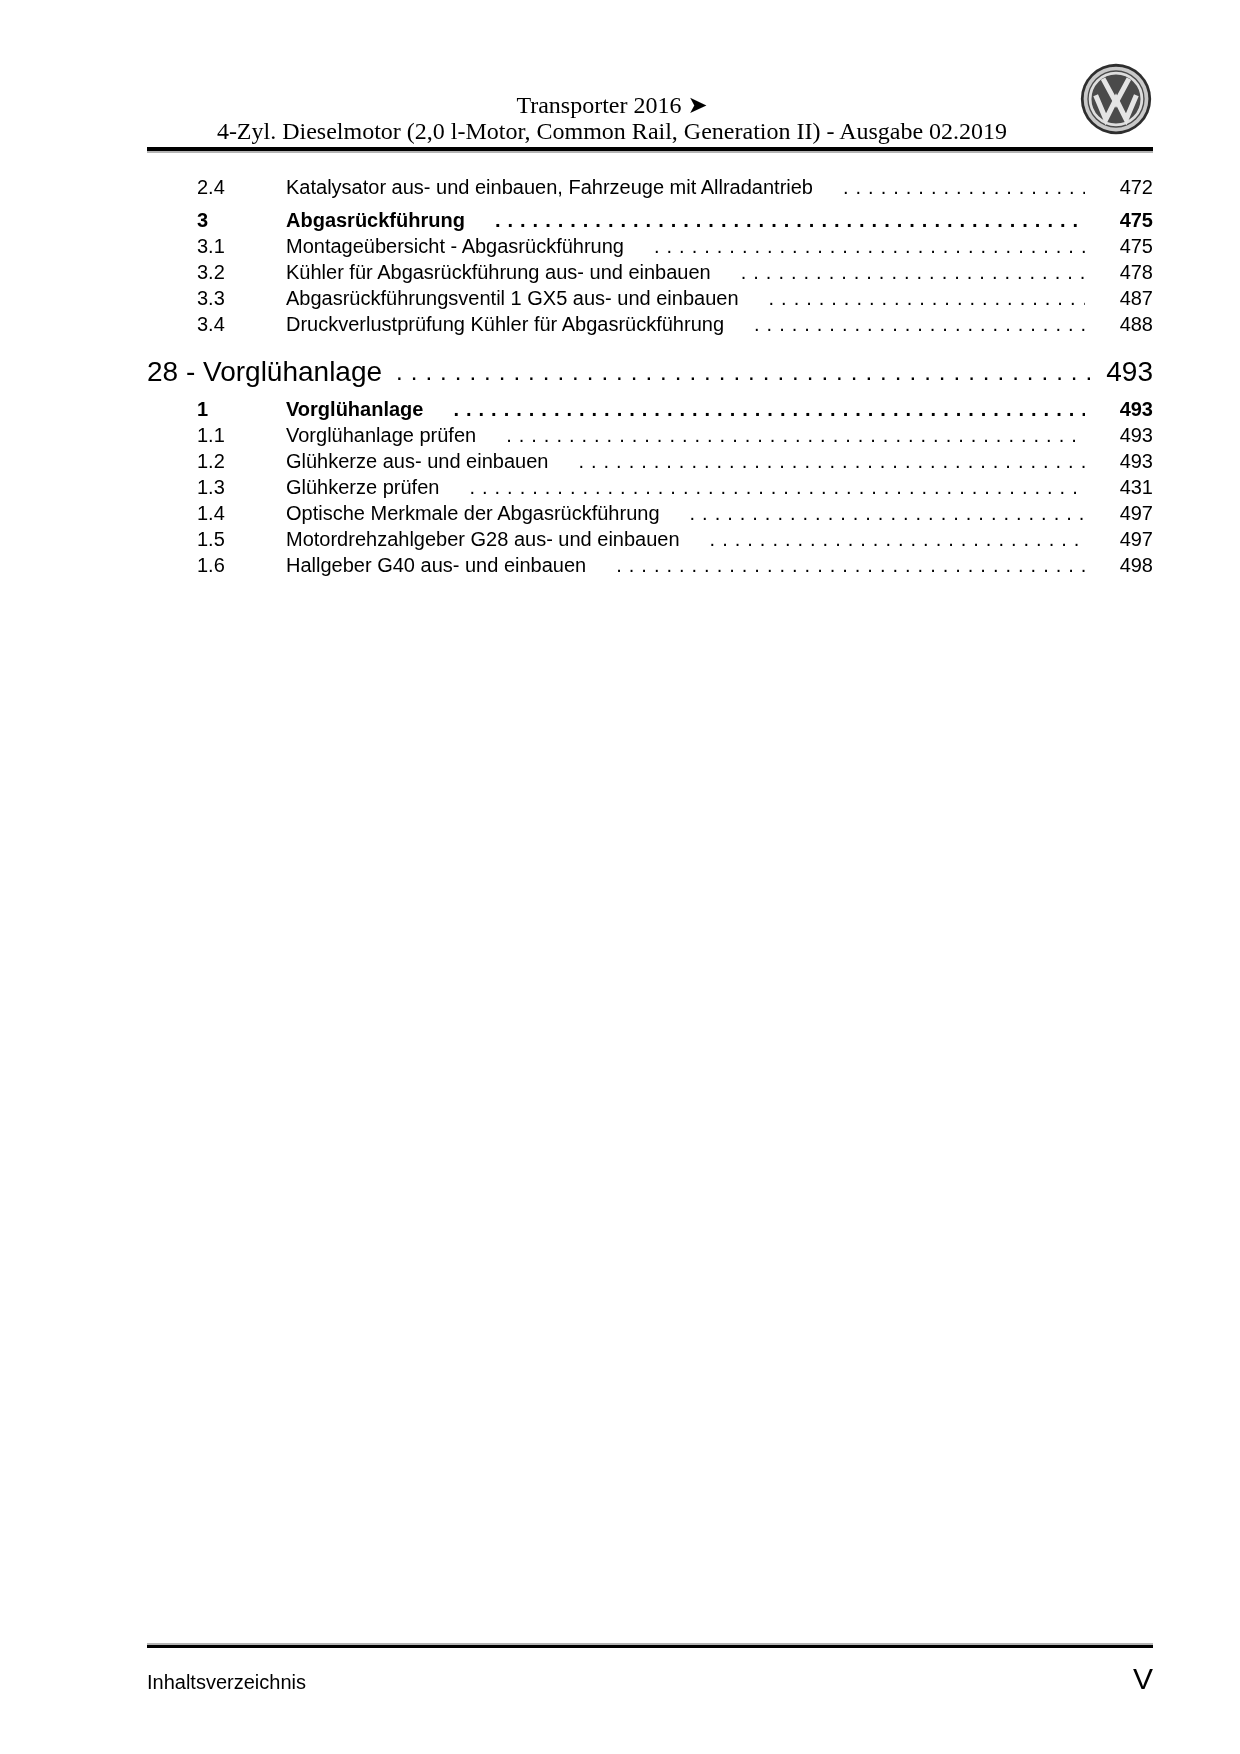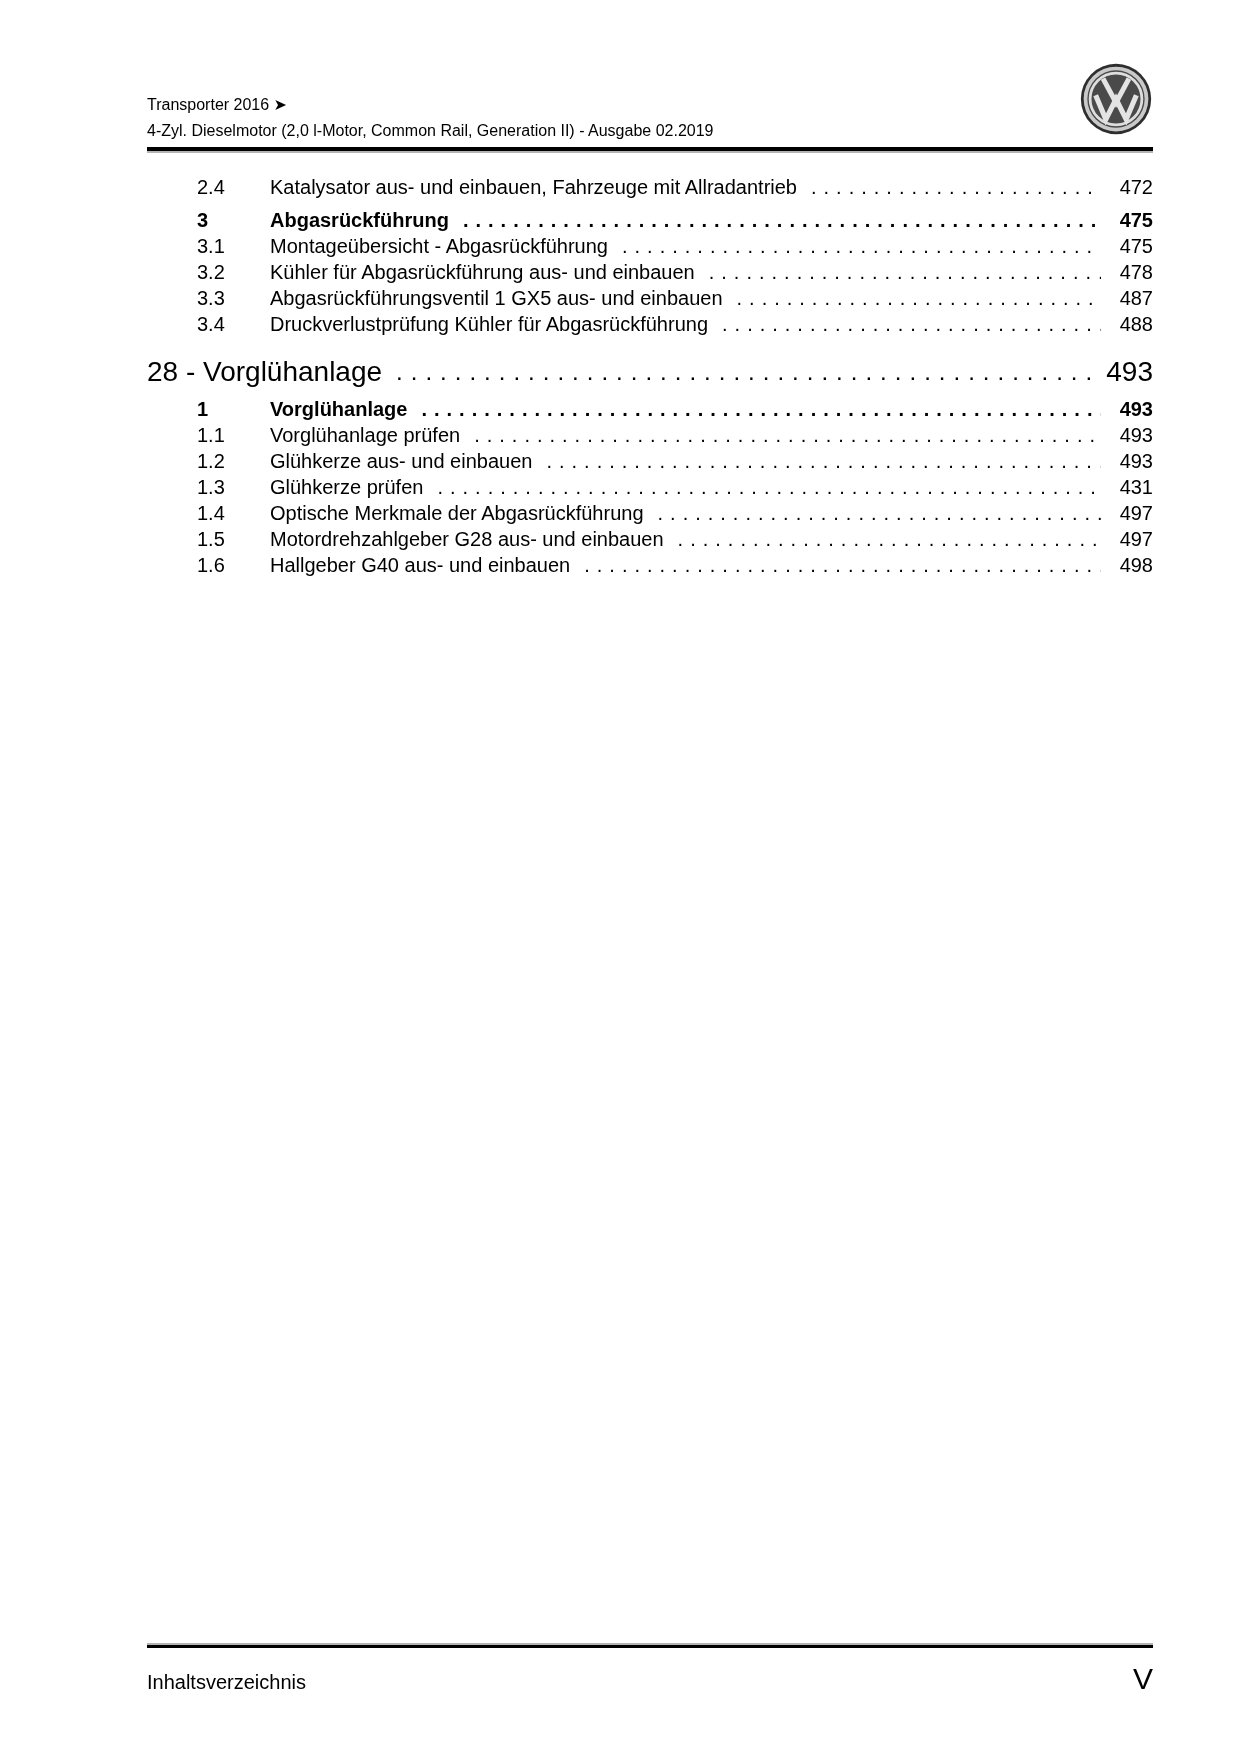--- a/index.html
+++ b/index.html
@@ -23,10 +23,11 @@
   }
   .header-text {
     margin-right:76px;
-    text-align:left;
-    font-size:16px;
+    text-align:center;
+    font-size:24px;
     line-height:26px;
     white-space:nowrap;
+    font-family:Liberation Serif, serif;
   }
   .logo-wrap {
     position:absolute;

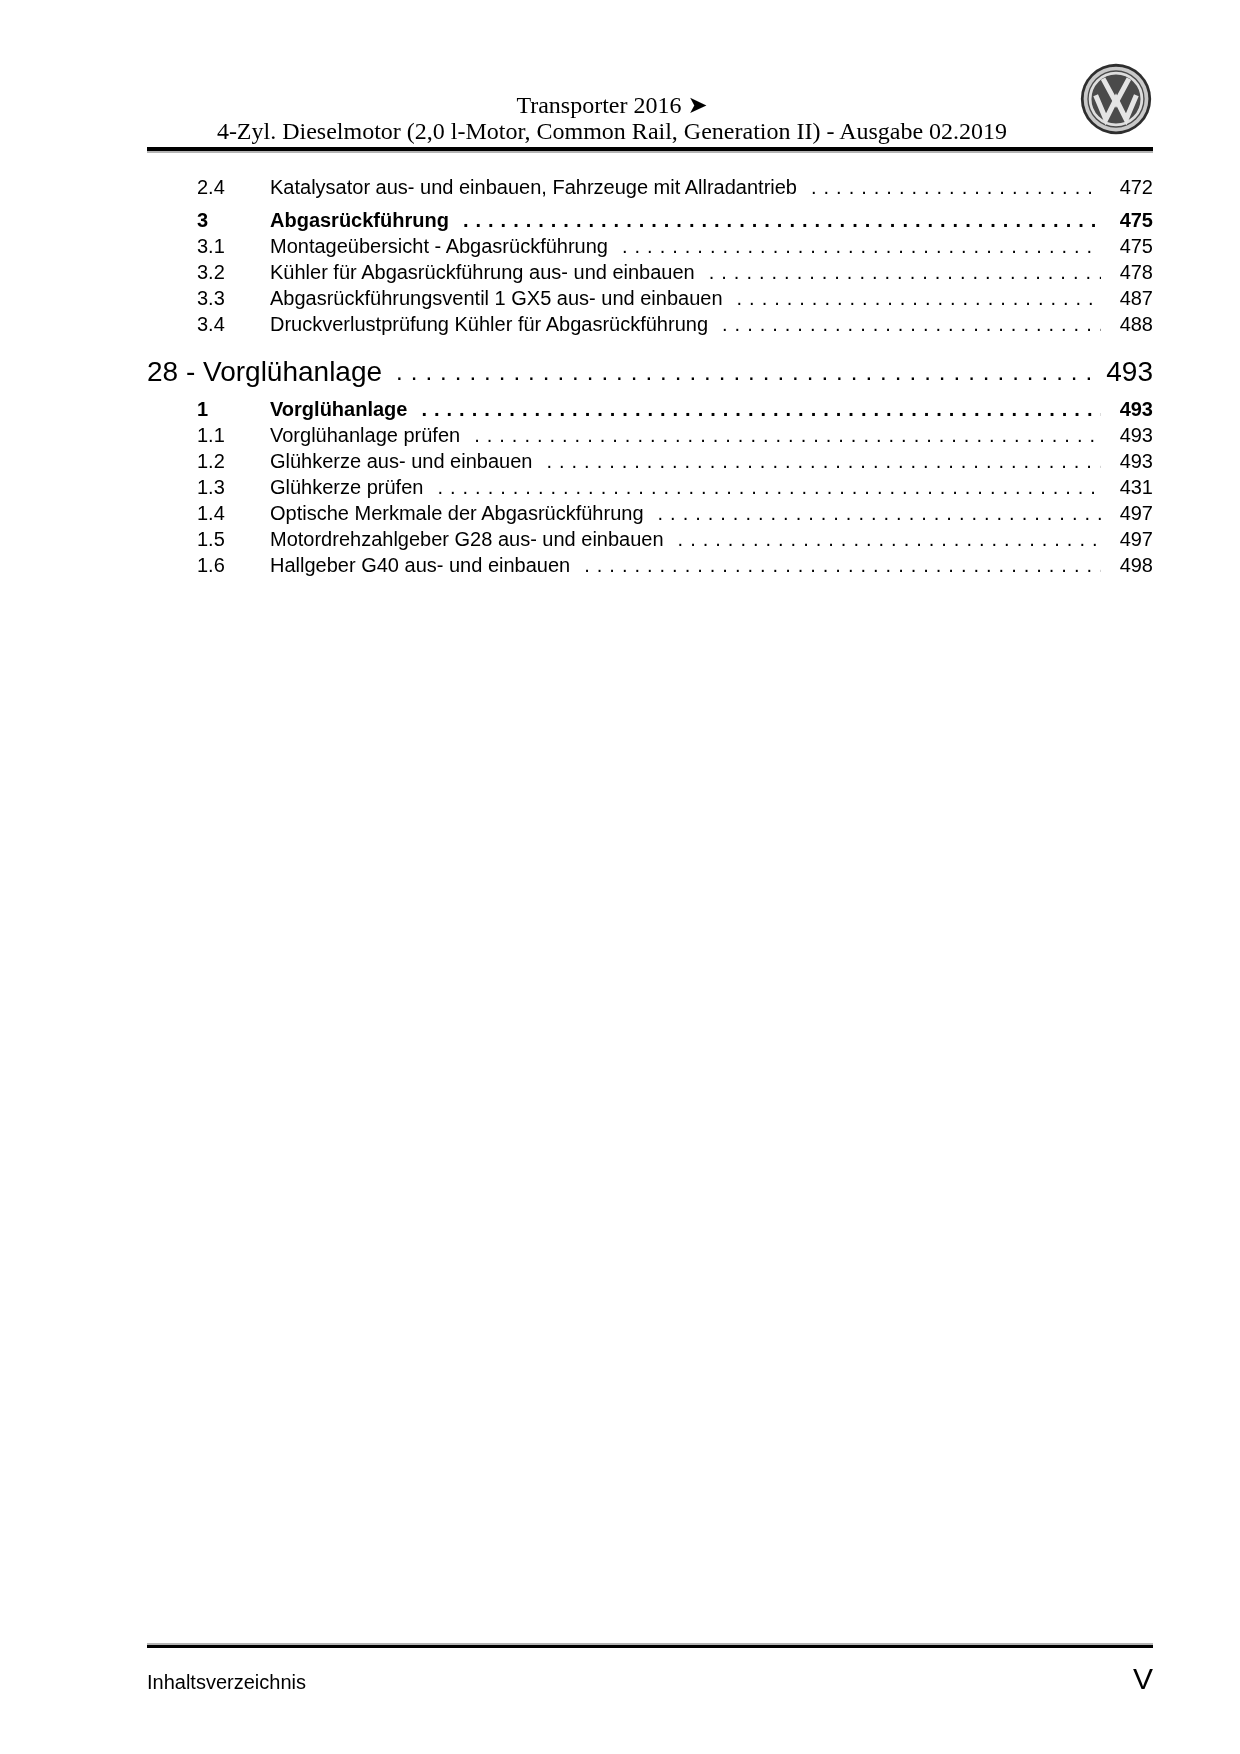--- a/index.html
+++ b/index.html
@@ -46,7 +46,7 @@
     font-size:20px;
     line-height:26px;
   }
-  .row.normal, .row.bold { padding-left:50px; }
+  .row.normal, .row.bold { padding-left:50px;gap:16px; }
   .row.bold { font-weight:bold; margin-top:7px; }
   .row.chapter {
     font-size:28px;

